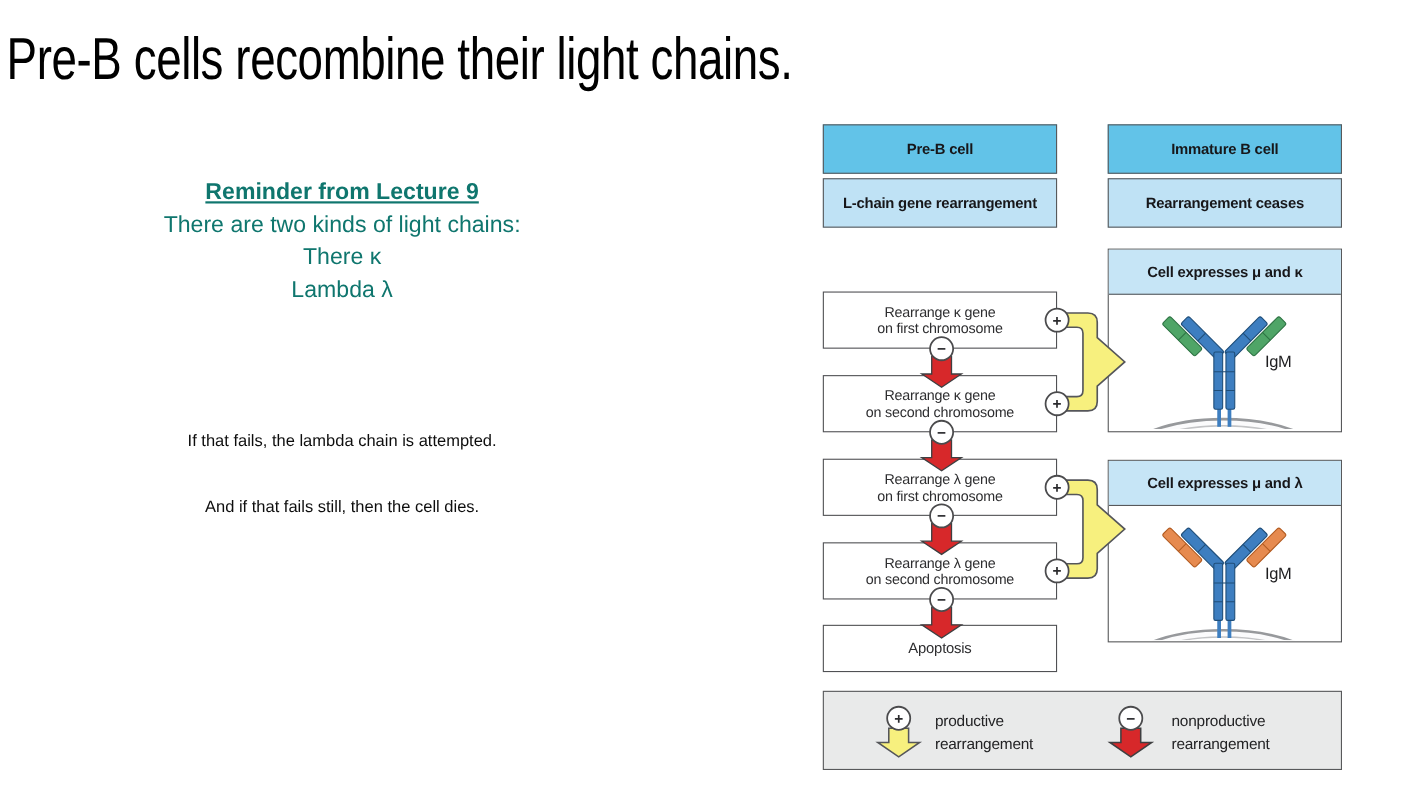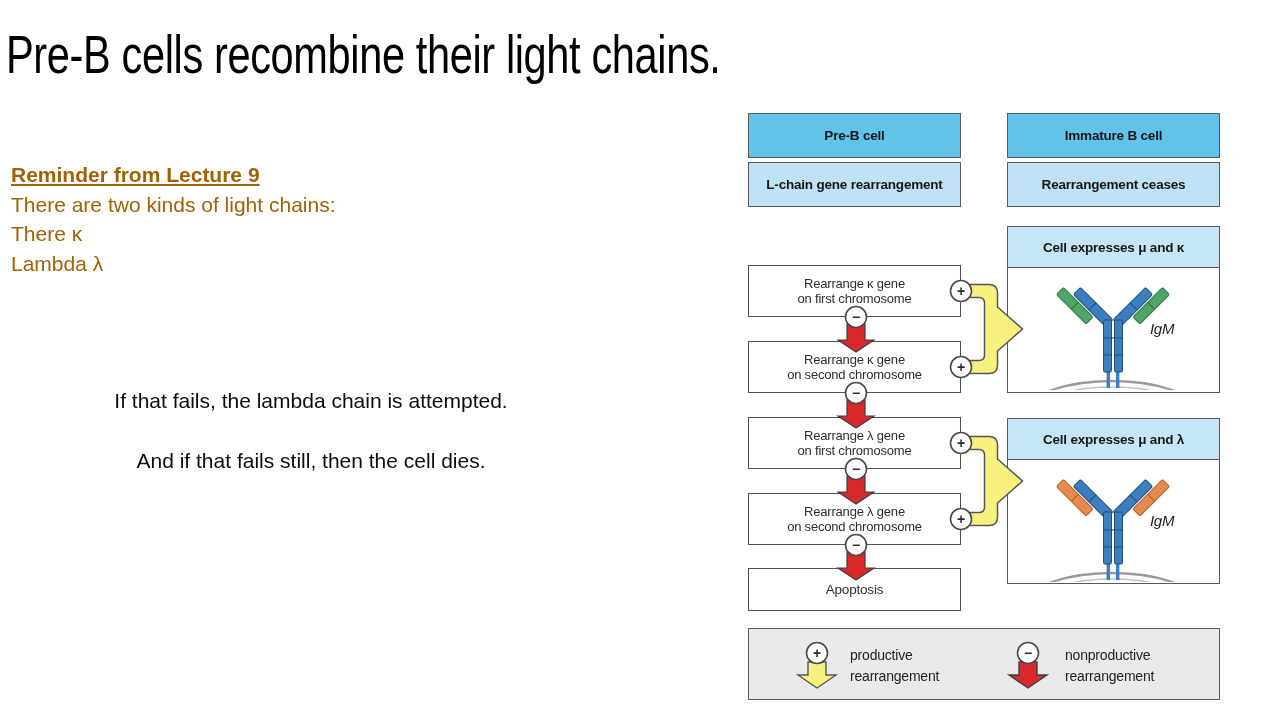--- a/index.html
+++ b/index.html
@@ -7,8 +7,8 @@
          font-family:"Liberation Sans",sans-serif;color:#000;}
   .title{position:absolute;left:6px;top:24px;font-size:54px;line-height:60px;white-space:nowrap;
          transform:scaleX(0.77);transform-origin:0 50%;letter-spacing:-0.5px;color:#000;}
-  .reminder{position:absolute;left:11px;top:160px;width:600px;
-            font-size:21px;line-height:29.5px;color:#a16207;}
+  .reminder{position:absolute;left:11px;top:160px;width:600px;text-align:center;
+            font-size:21px;line-height:29.5px;color:#0f766e;}
   .reminder .head{font-weight:bold;text-decoration:underline;}
   .notes{position:absolute;left:11px;top:389px;width:600px;text-align:center;
          font-size:21px;line-height:24px;color:#0d0d0d;}

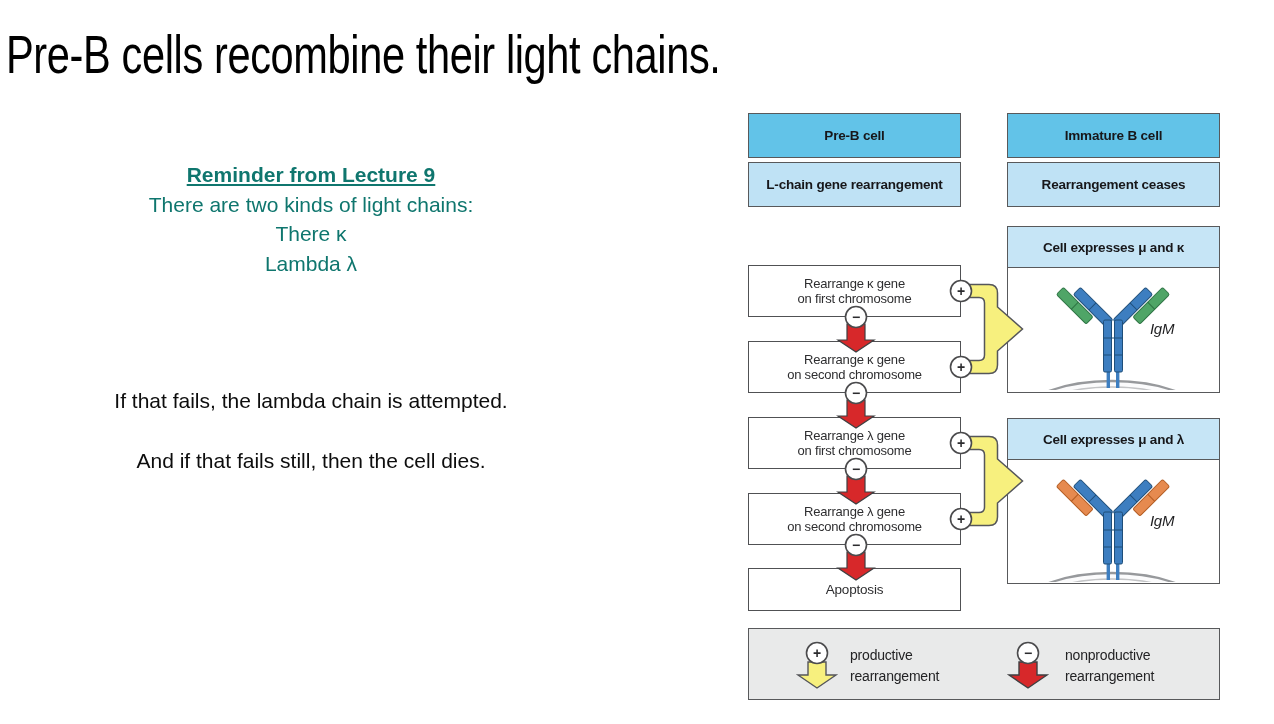--- a/index.html
+++ b/index.html
@@ -25,7 +25,7 @@
   .panel-hdr{box-sizing:border-box;height:41px;border-bottom:1.6px solid #58595b;background:#c6e5f6;
              display:flex;align-items:center;justify-content:center;font-weight:bold;
              font-size:13.5px;color:#17171a;letter-spacing:-0.2px;}
-  .panel-body{position:relative;width:100%;height:122px;overflow:hidden;font-style:italic;}
+  .panel-body{position:relative;width:100%;height:122px;overflow:hidden;}
   .legend{position:absolute;left:3px;top:518px;width:472px;height:72px;box-sizing:border-box;
           background:#e9eaea;border:1.6px solid #58595b;}
   .legend .ltxt{position:absolute;font-size:14px;line-height:20px;color:#232325;letter-spacing:-0.2px;}

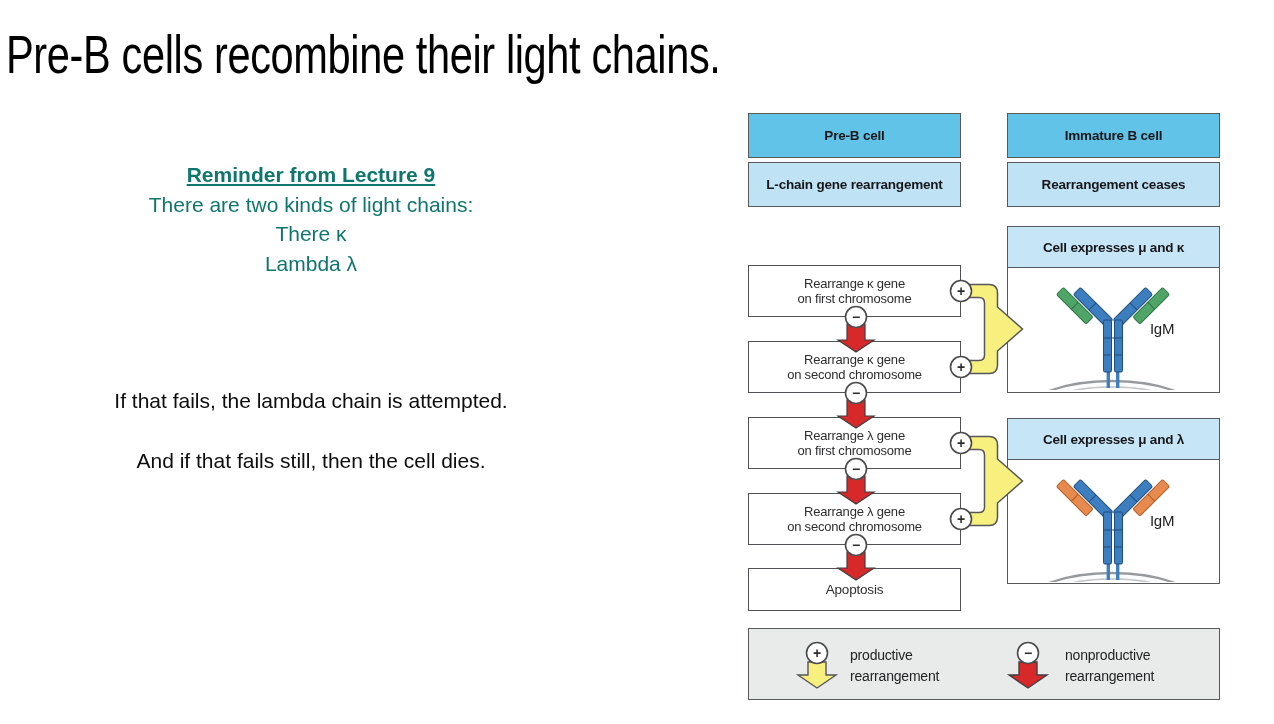--- a/index.html
+++ b/index.html
@@ -11,7 +11,7 @@
             font-size:21px;line-height:29.5px;color:#0f766e;}
   .reminder .head{font-weight:bold;text-decoration:underline;}
   .notes{position:absolute;left:11px;top:389px;width:600px;text-align:center;
-         font-size:21px;line-height:24px;color:#0d0d0d;}
+         font-size:15px;line-height:24px;color:#0d0d0d;}
   .notes .n2{margin-top:36px;}
   
   .figure{position:absolute;left:745px;top:110px;width:482px;height:595px;}

